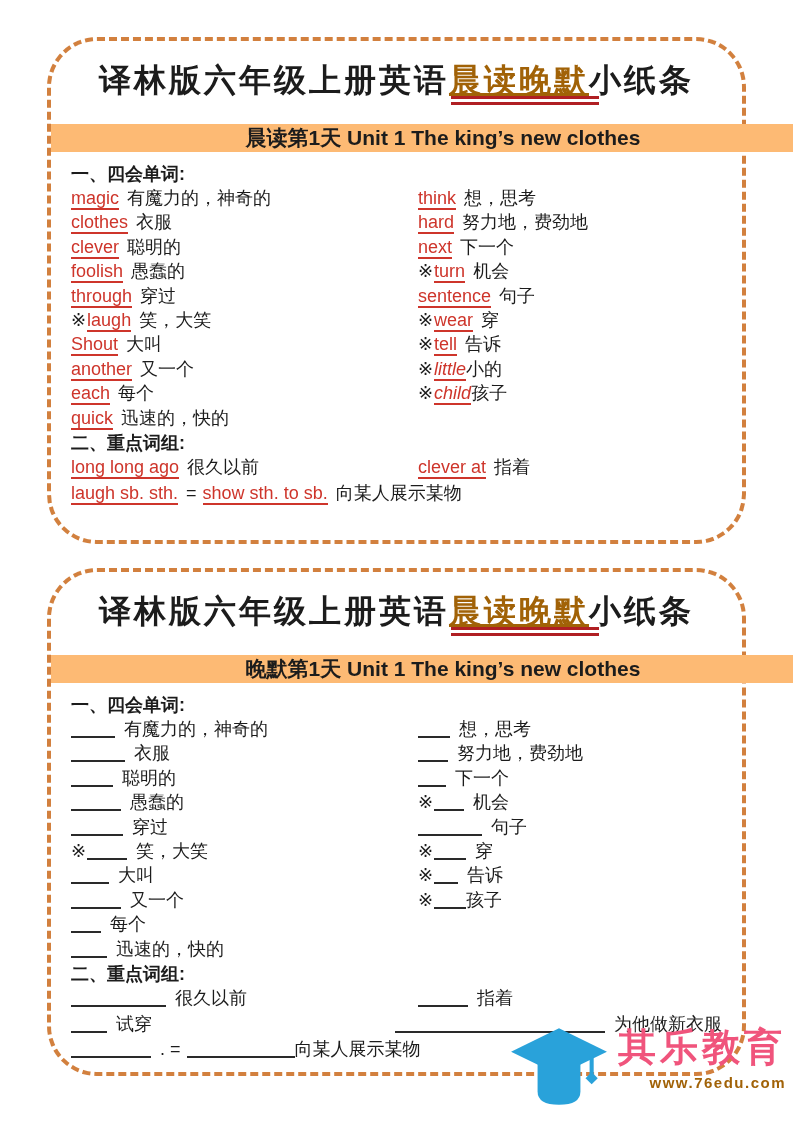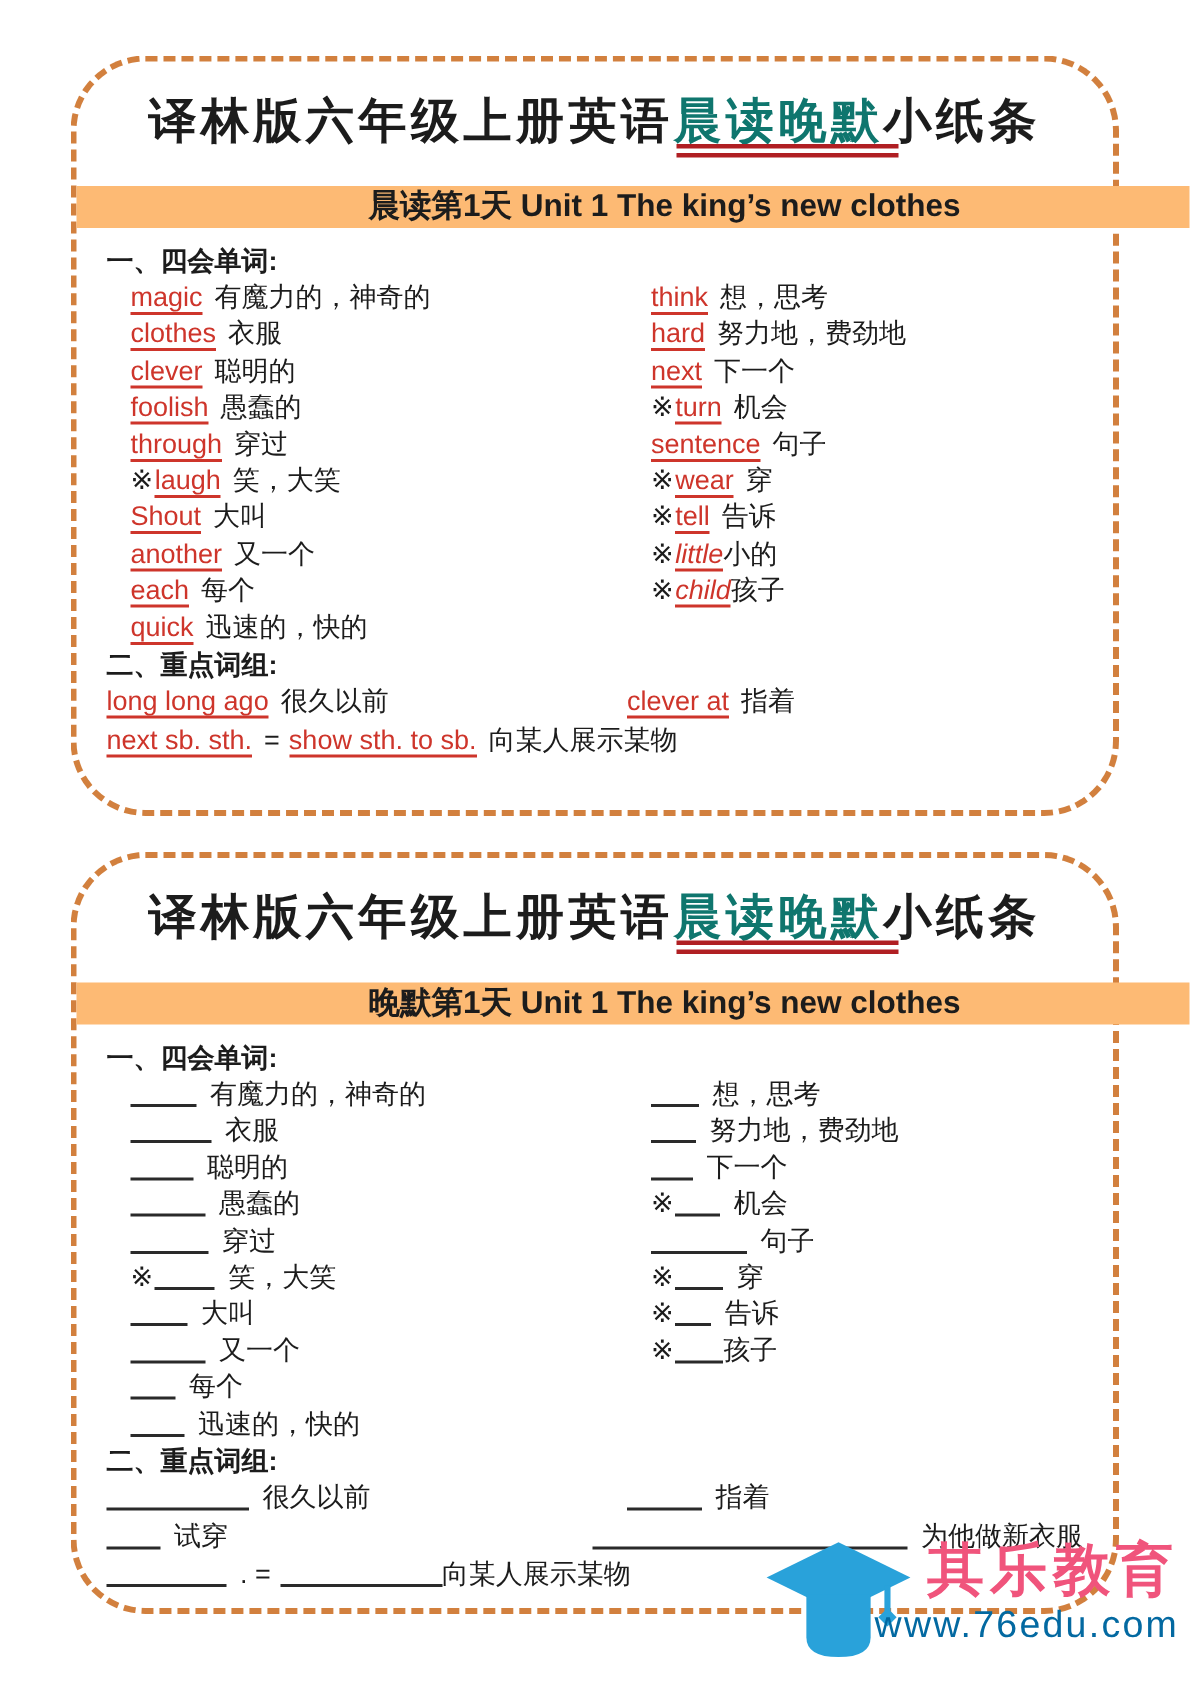--- a/index.html
+++ b/index.html
@@ -32,7 +32,7 @@
     line-height: 40px;
     white-space: nowrap;
   }
-  .hl { color: #0f766e; position: relative; }
+  .hl { color: #a16207; position: relative; text-decoration: underline; }
   .hl::after {
     content: "";
     position: absolute;

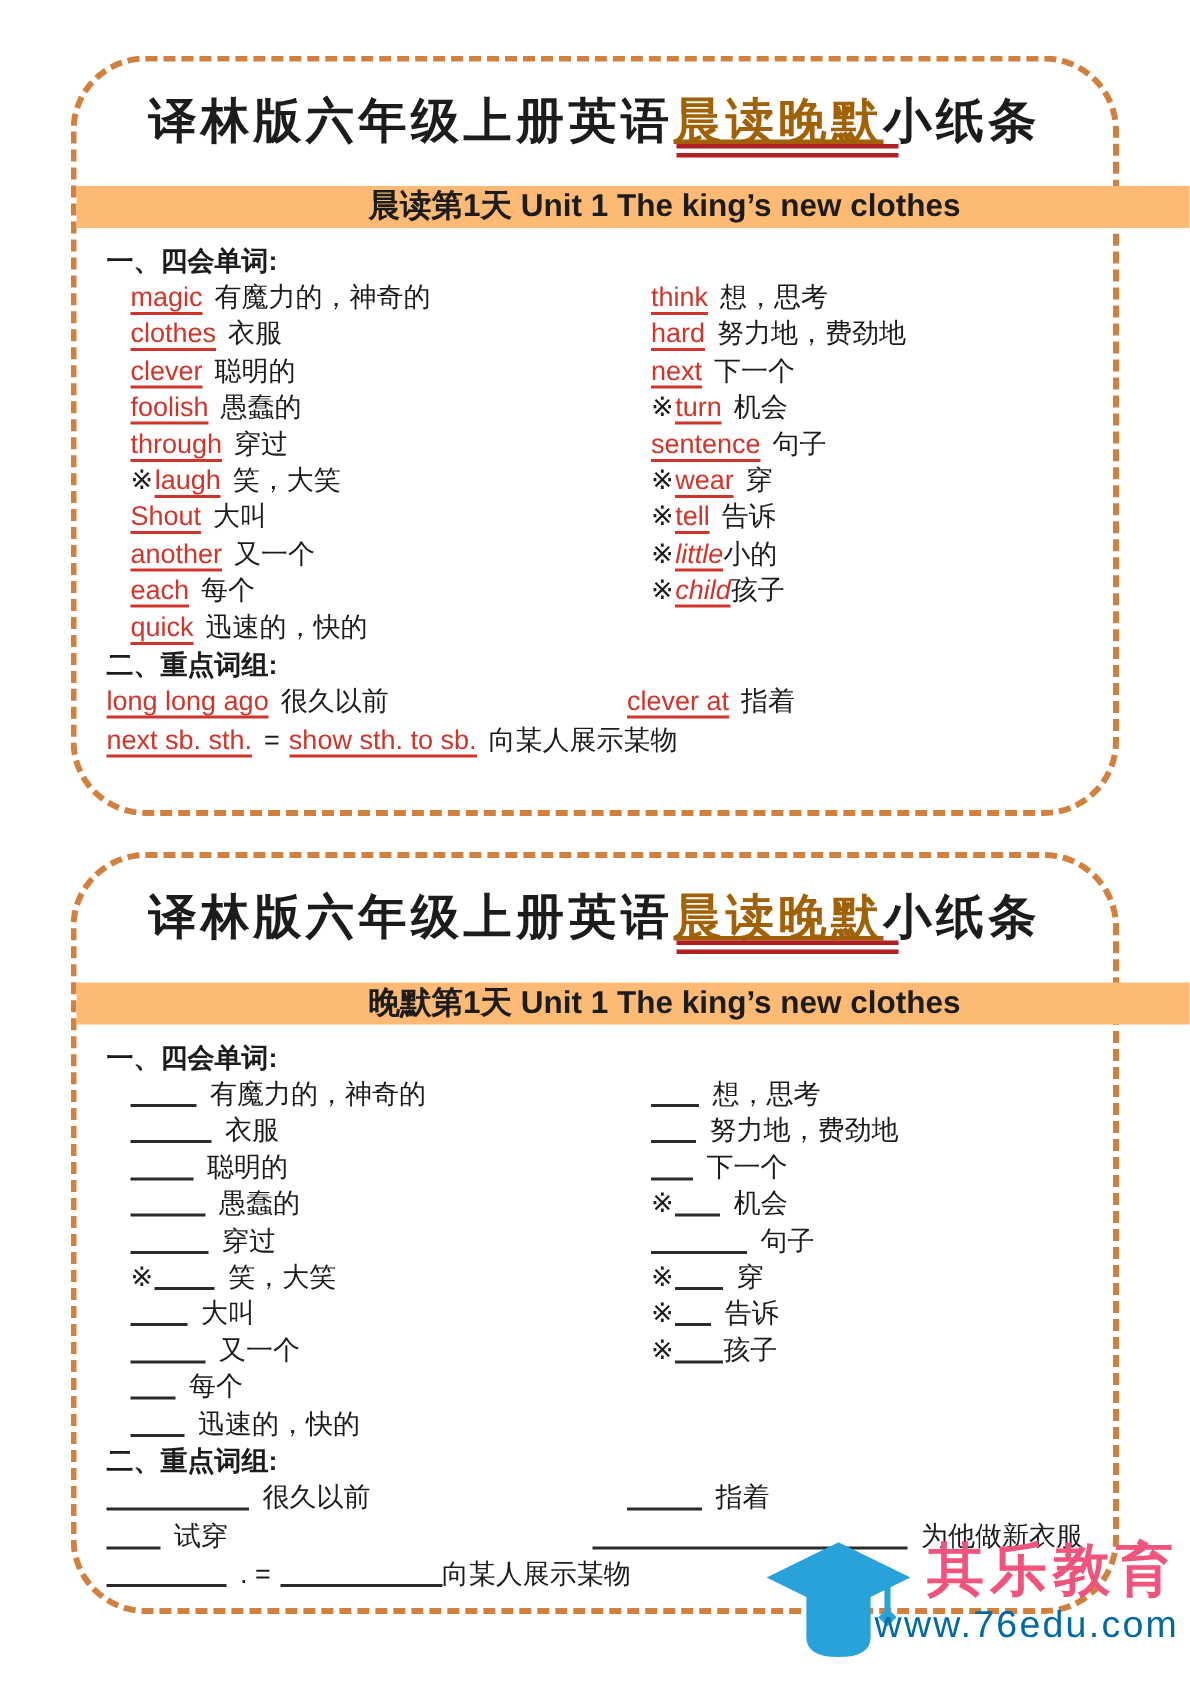--- a/index.html
+++ b/index.html
@@ -55,7 +55,7 @@
   .words { display: flex; margin-bottom: 2px; }
   .words .col-left  { width: 347px; }
   .words .col-right { flex: 1; }
-  .word-row { line-height: 24.4px; white-space: nowrap; margin-left: 16px; }
+  .word-row { line-height: 24.4px; white-space: nowrap; }
   .en {
     color: #ce352b;
     border-bottom: 2px solid #ce352b;

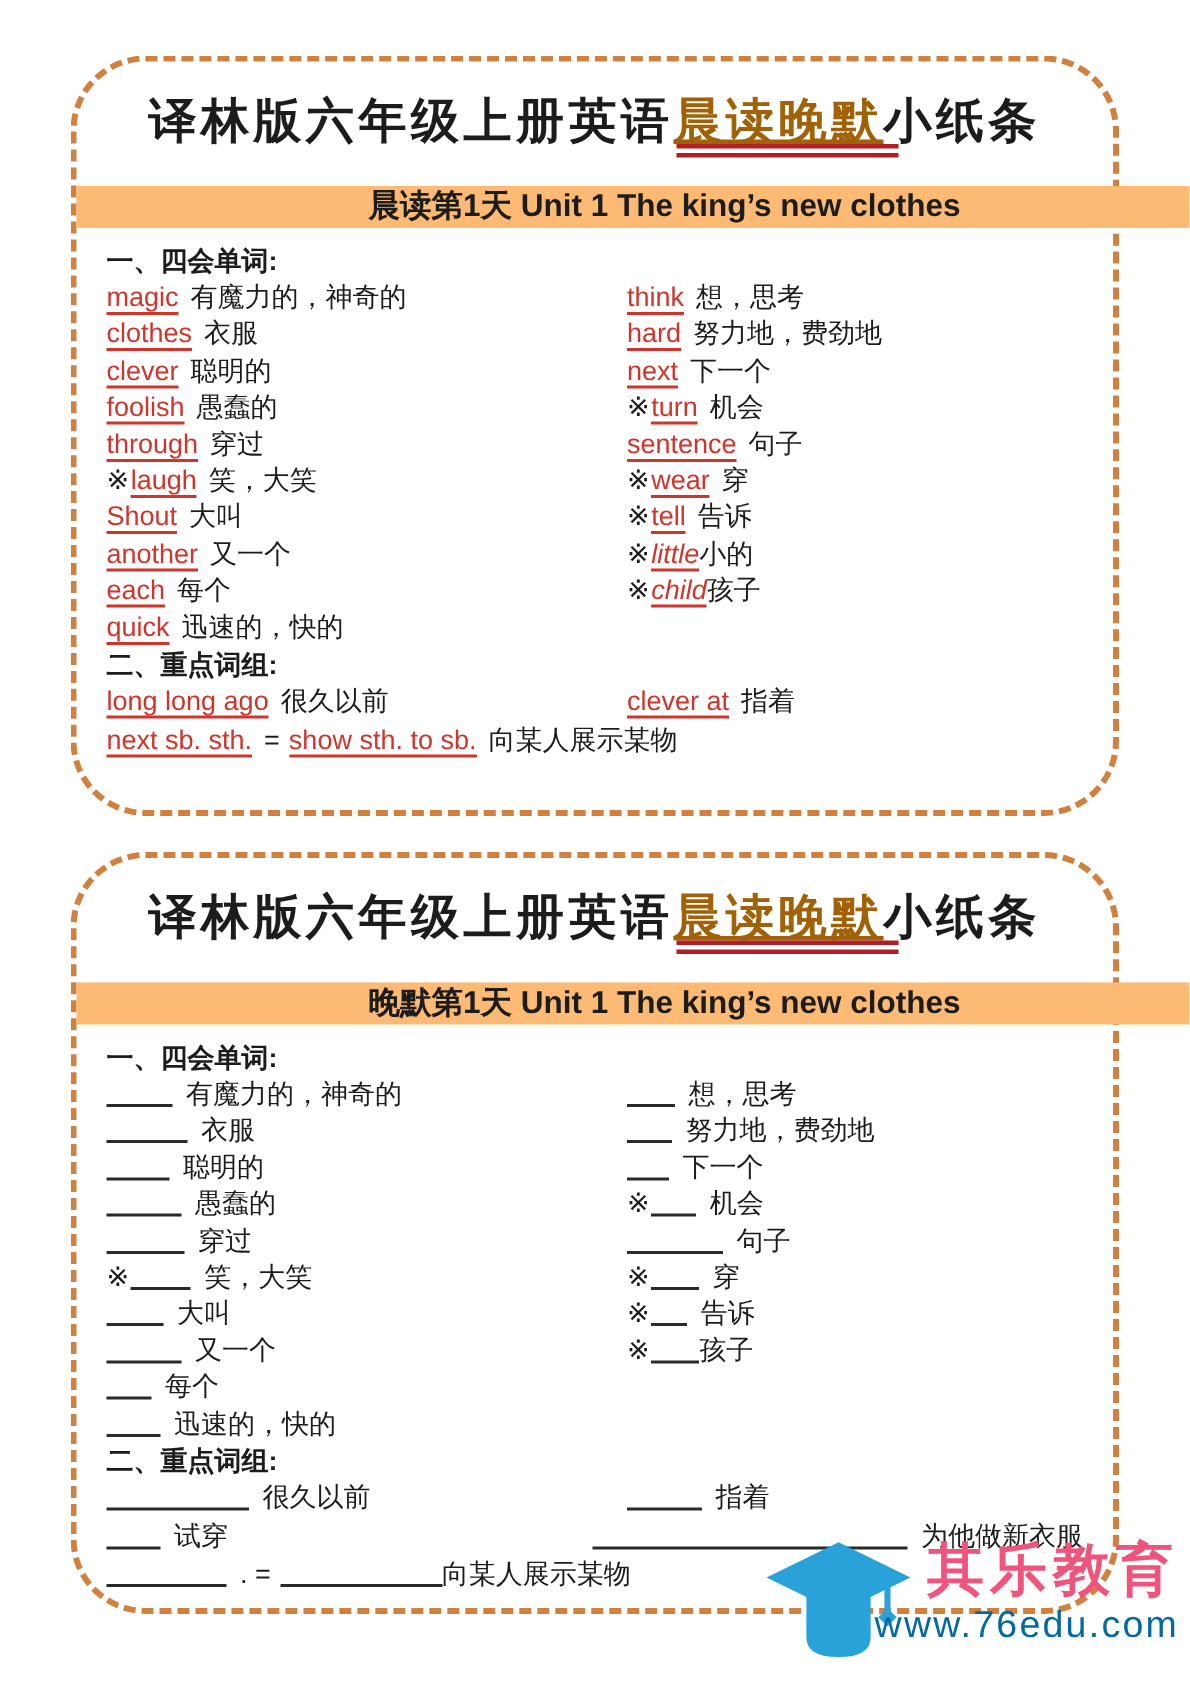--- a/index.html
+++ b/index.html
@@ -141,7 +141,7 @@
         </div>
         <div class="phrase-row">
         </div>
-        <div class="phrase-row full"><span class="en">next sb. sth.</span><span class="zh">=</span><span class="en">show sth. to sb.</span><span class="zh">向某人展示某物</span></div>
+        <div class="phrase-row full"><span class="en">laugh sb. sth.</span><span class="zh">=</span><span class="en">show sth. to sb.</span><span class="zh">向某人展示某物</span></div>
       </div>
   </div>
 </section>

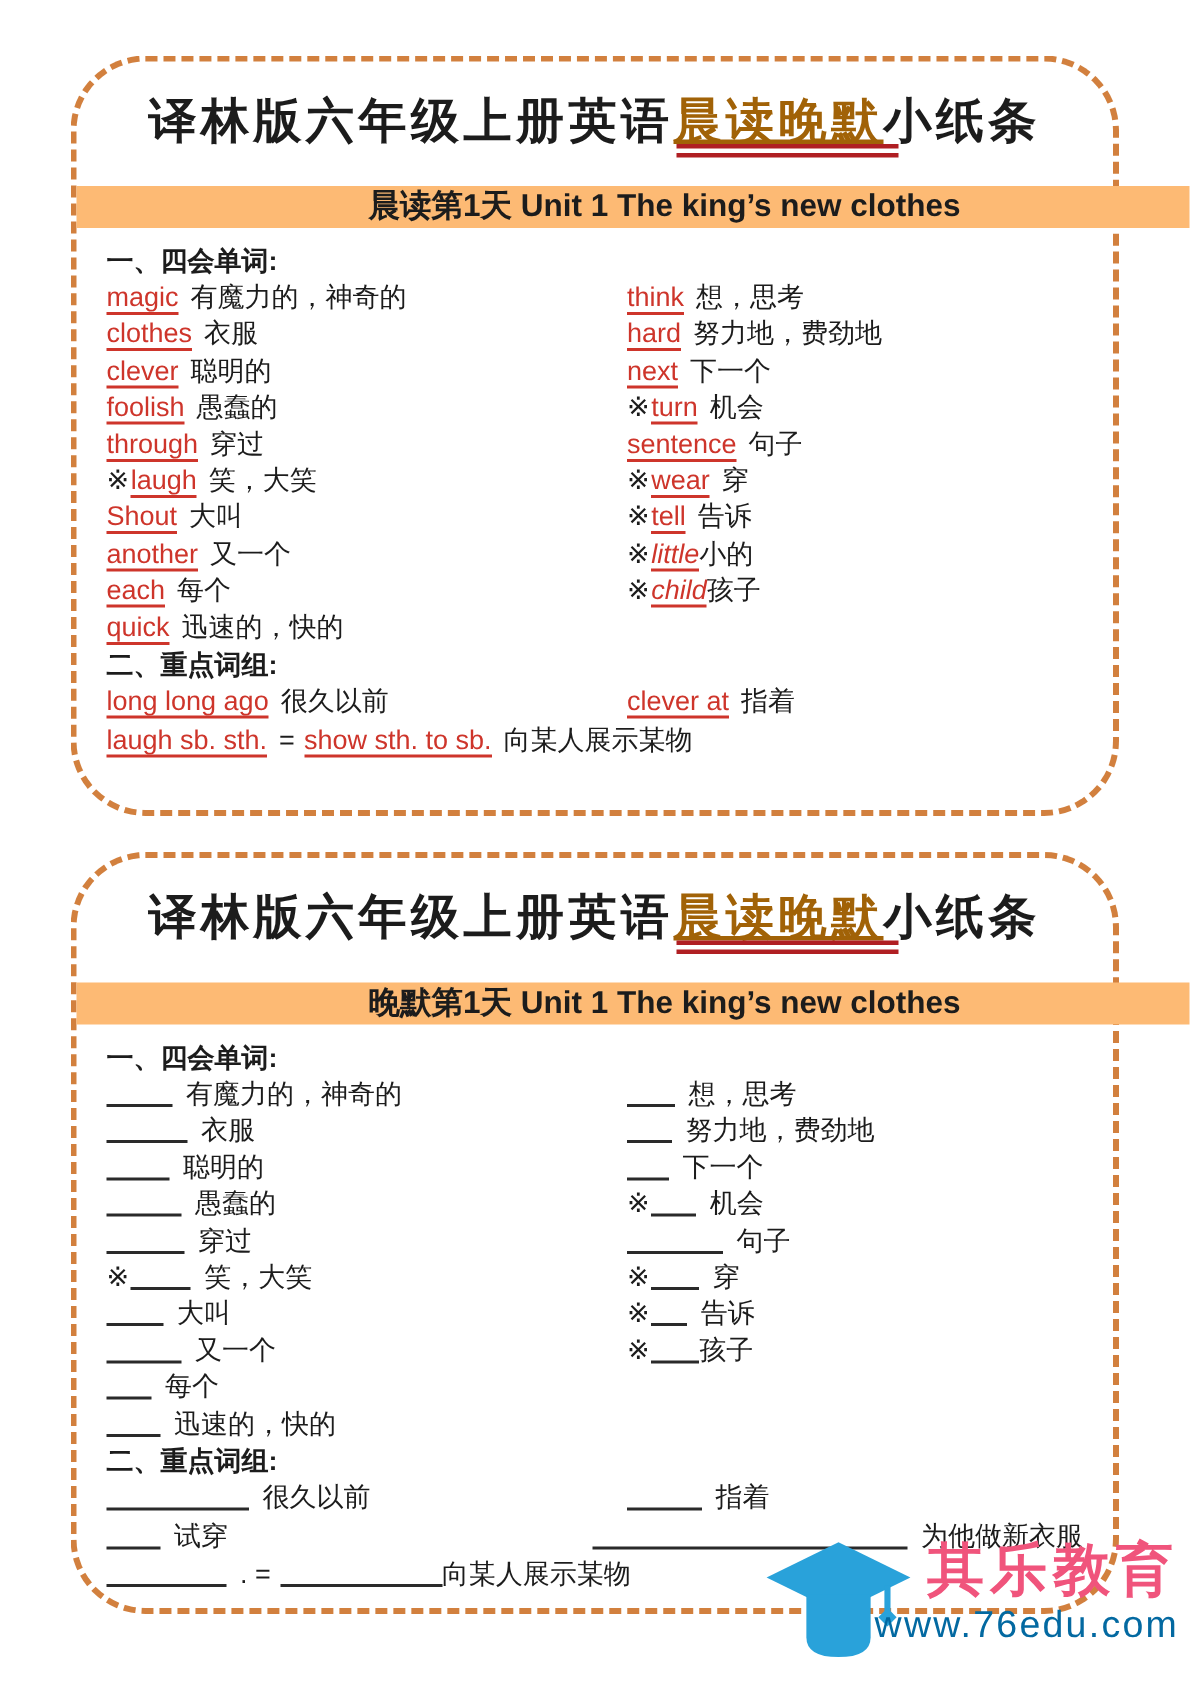--- a/index.html
+++ b/index.html
@@ -92,9 +92,9 @@
     white-space: nowrap;
   }
   .logo-url {
-    font-size: 25px;
-    font-weight: normal;
-    color: #0369a1;
+    font-size: 15px;
+    font-weight: bold;
+    color: #a16207;
     letter-spacing: 1.5px;
     line-height: 26px;
     white-space: nowrap;

